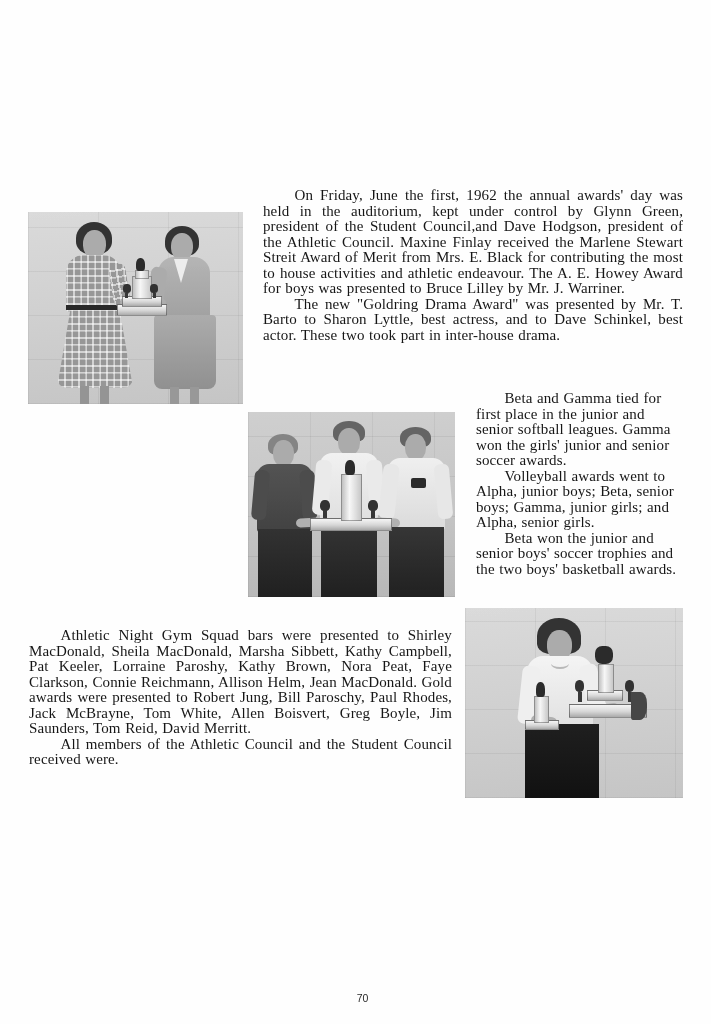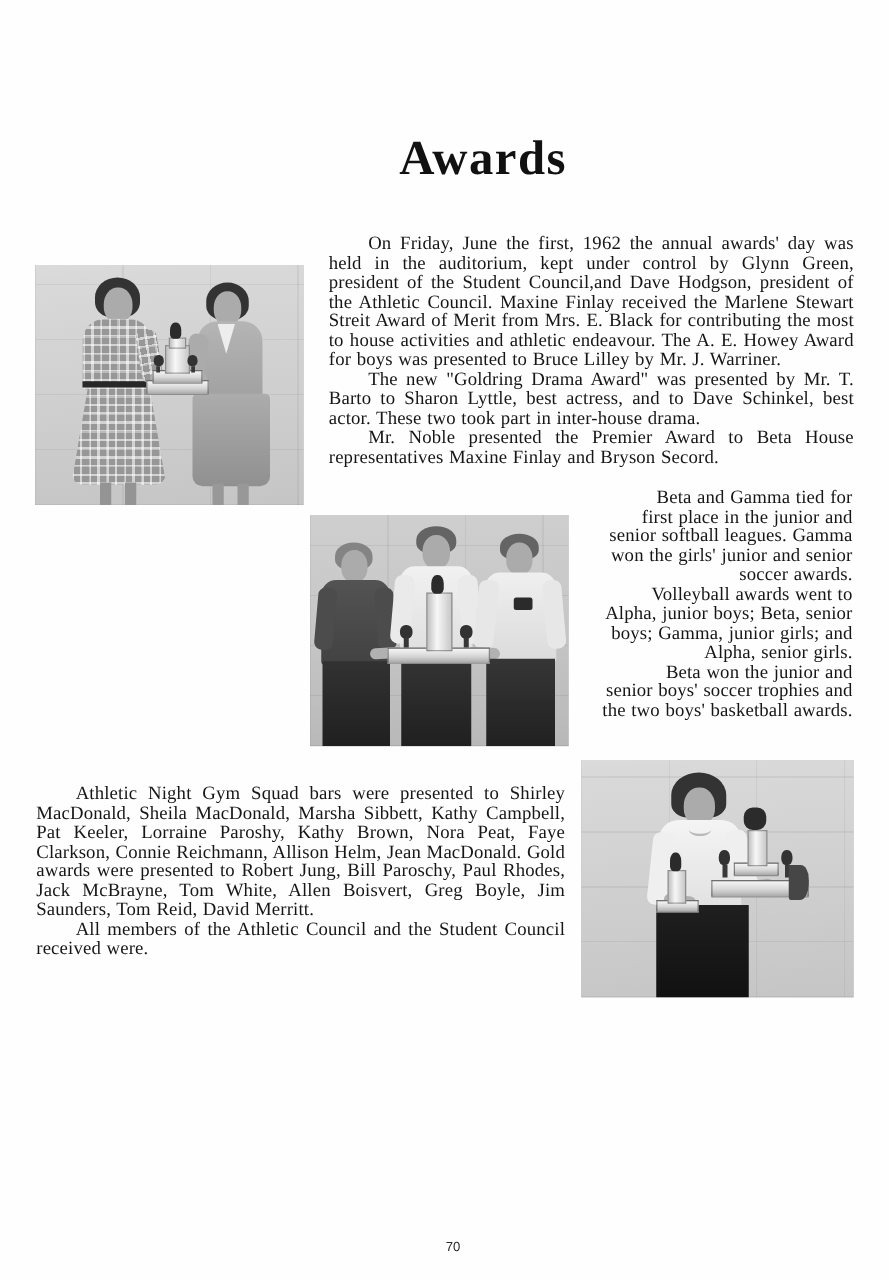--- a/index.html
+++ b/index.html
@@ -178,7 +178,6 @@
 
 <div class="page">
 
-  <div class="page-title">Awards</div>
 
   <div class="photo" id="photo-1" style="left:28px; top:212px; width:215px; height:192px;">
     <div class="scene">

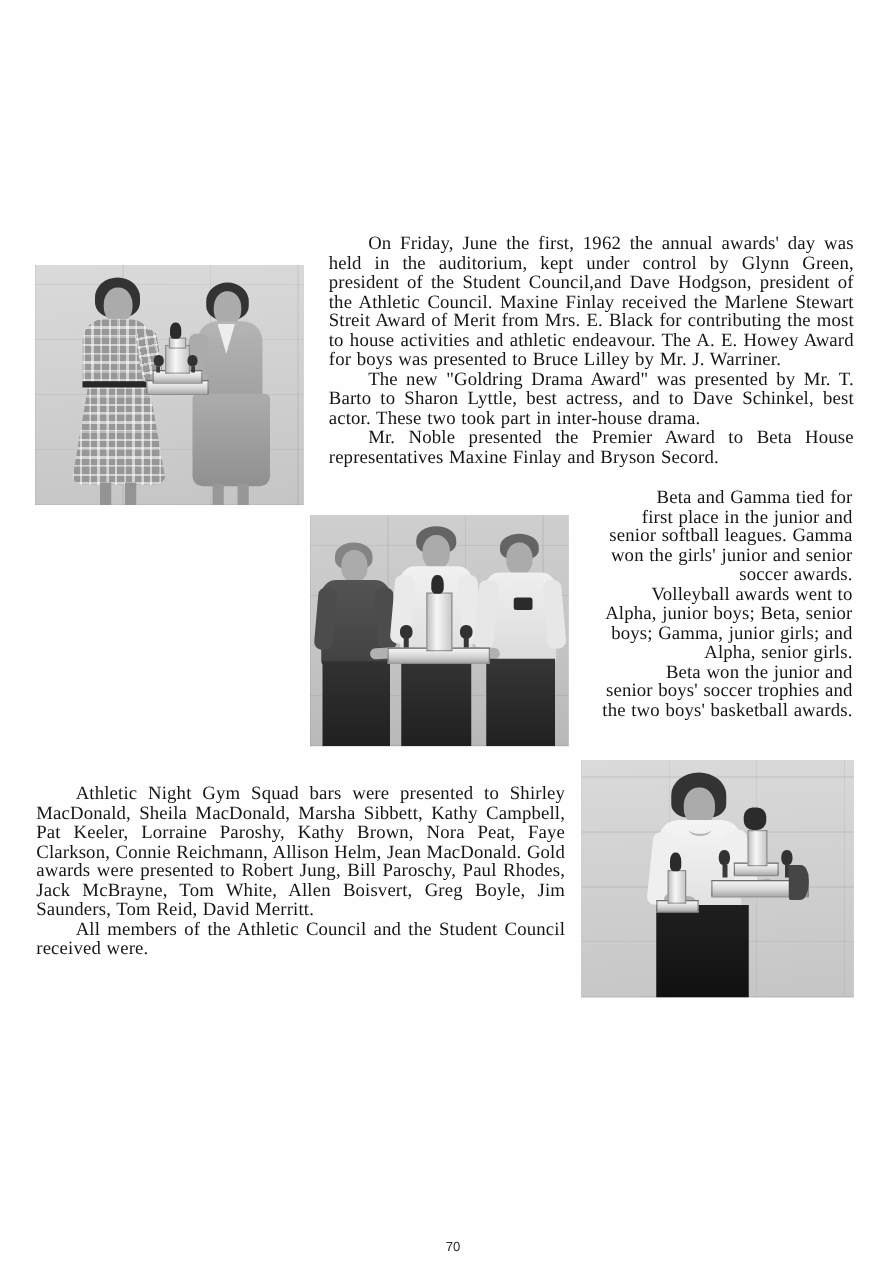--- a/index.html
+++ b/index.html
@@ -224,7 +224,6 @@
   <div class="prose" id="intro-text">
     <p>On Friday, June the first, 1962 the annual awards' day was held in the auditorium, kept under control by Glynn Green, president of the Student Council,and Dave Hodgson, president of the Athletic Council. Maxine Finlay received the Marlene Stewart Streit Award of Merit from Mrs. E. Black for contributing the most to house activities and athletic endeavour.  The A. E. Howey Award for boys was presented to Bruce Lilley by Mr. J. Warriner.</p>
     <p>The new "Goldring Drama Award" was presented by Mr. T. Barto to Sharon Lyttle, best actress, and to Dave Schinkel, best actor. These two took part in inter-house drama.</p>
-    <p>Mr. Noble presented the Premier Award to Beta House representatives Maxine Finlay and Bryson Secord.</p>
   </div>
 
   <div class="photo" id="photo-2" style="left:248px; top:412px; width:207px; height:185px;">

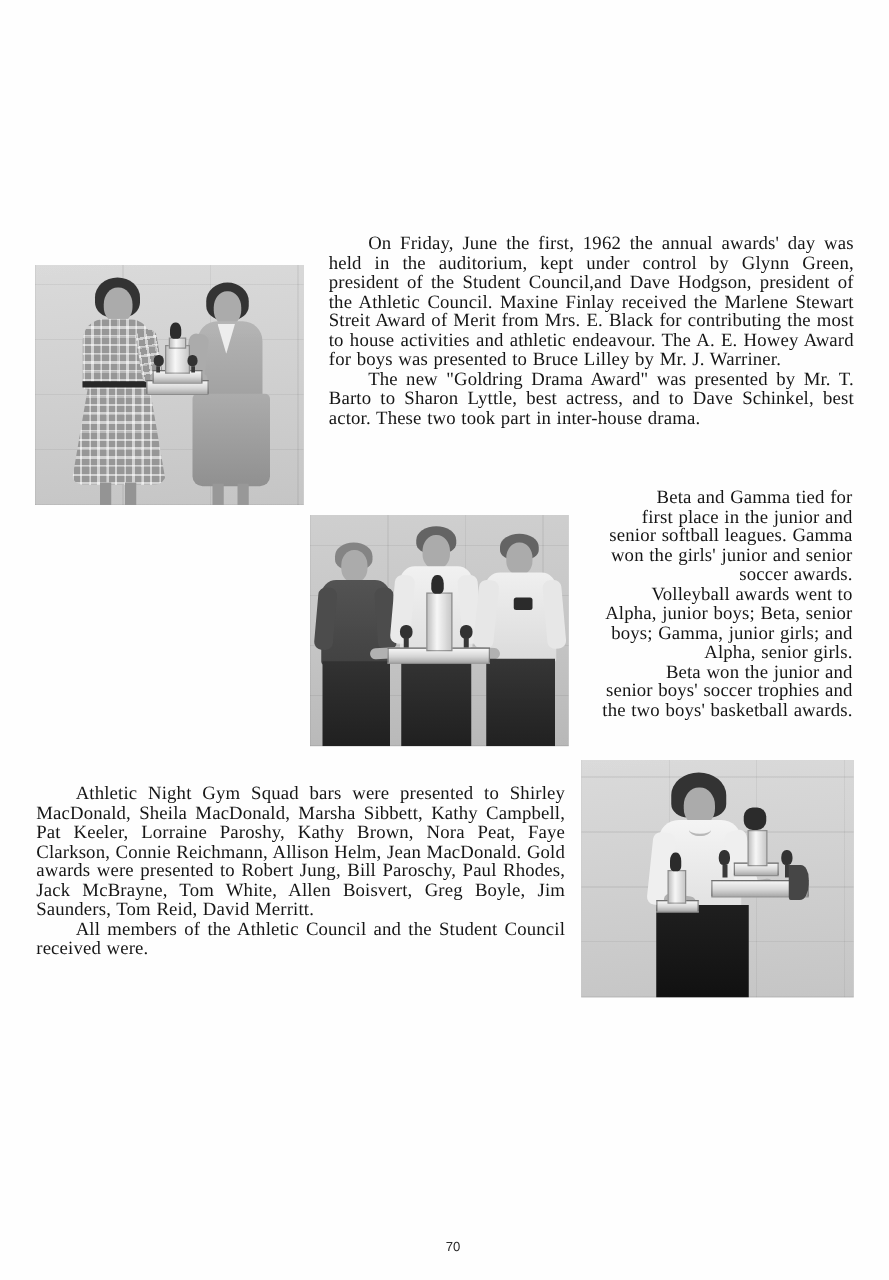--- a/index.html
+++ b/index.html
@@ -65,7 +65,7 @@
     left: 476px;
     top: 391px;
     width: 206px;
-    text-align: right;
+    text-align: left;
   }
   #house-results-text p { text-indent: 1.9em; }
 

